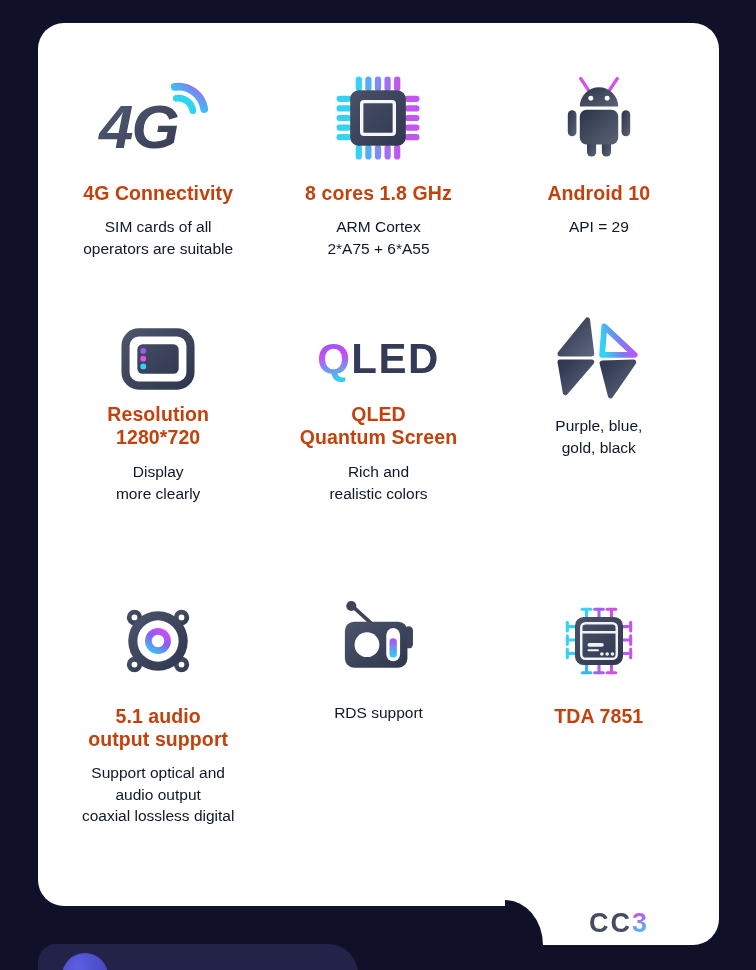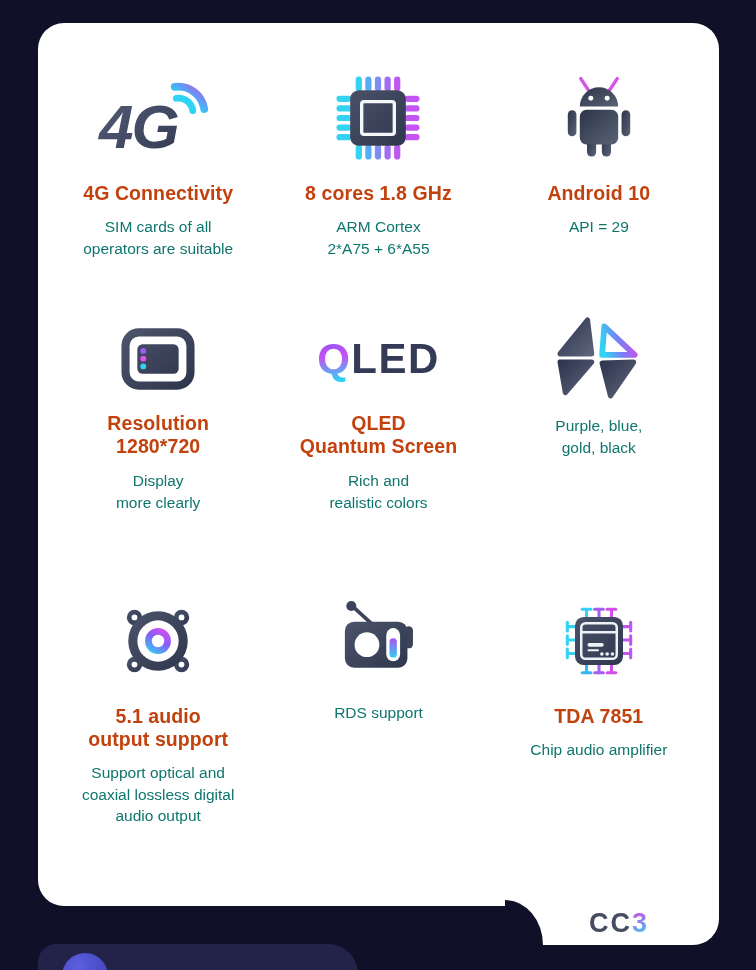--- a/index.html
+++ b/index.html
@@ -22,7 +22,7 @@
 
   .title { margin-top:14px; font-size:19.5px; font-weight:700; color:#c2410c; line-height:23px; letter-spacing:0.1px; }
   .r2 .title { margin-top:9px; }
-  .sub { margin-top:11px; font-size:15.5px; color:#0f766e; line-height:21.5px; }
+  .sub { margin-top:11px; font-size:15.5px; color:#0f172a; line-height:21.5px; }
   .r2 .sub { margin-top:12px; }
 
   .qled-logo { font-size:42px; font-weight:800; letter-spacing:1.5px; color:#333b57; }

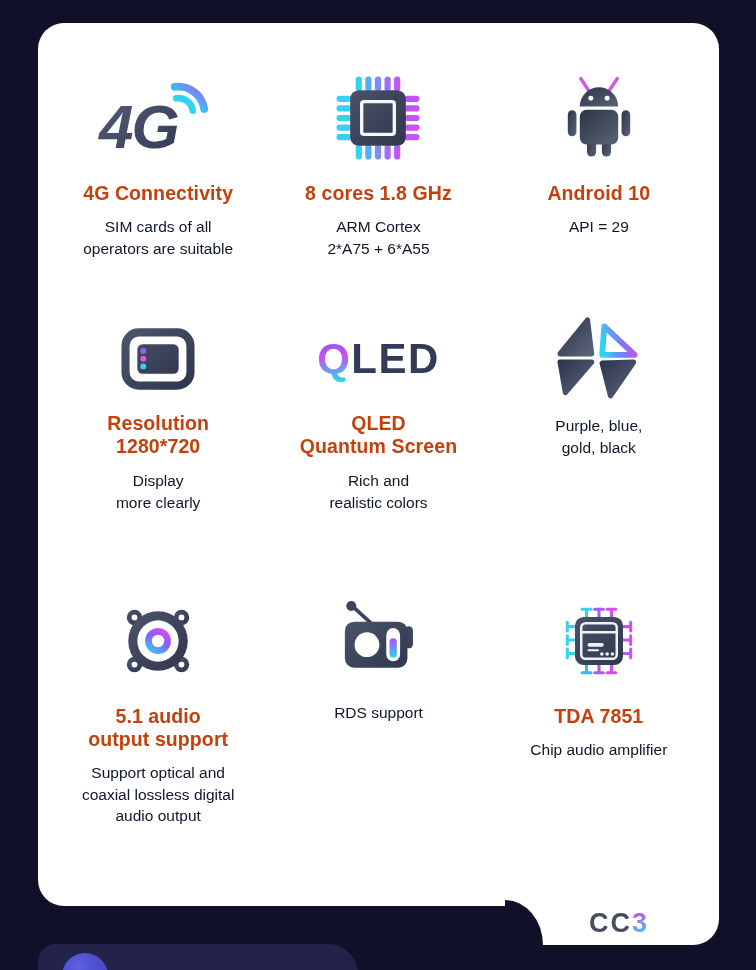--- a/index.html
+++ b/index.html
@@ -21,7 +21,7 @@
   .r3 .iconbox { height:100px; }
 
   .title { margin-top:14px; font-size:19.5px; font-weight:700; color:#c2410c; line-height:23px; letter-spacing:0.1px; }
-  .r2 .title { margin-top:9px; }
+  .r2 .title { margin-top:0; }
   .sub { margin-top:11px; font-size:15.5px; color:#0f172a; line-height:21.5px; }
   .r2 .sub { margin-top:12px; }
 

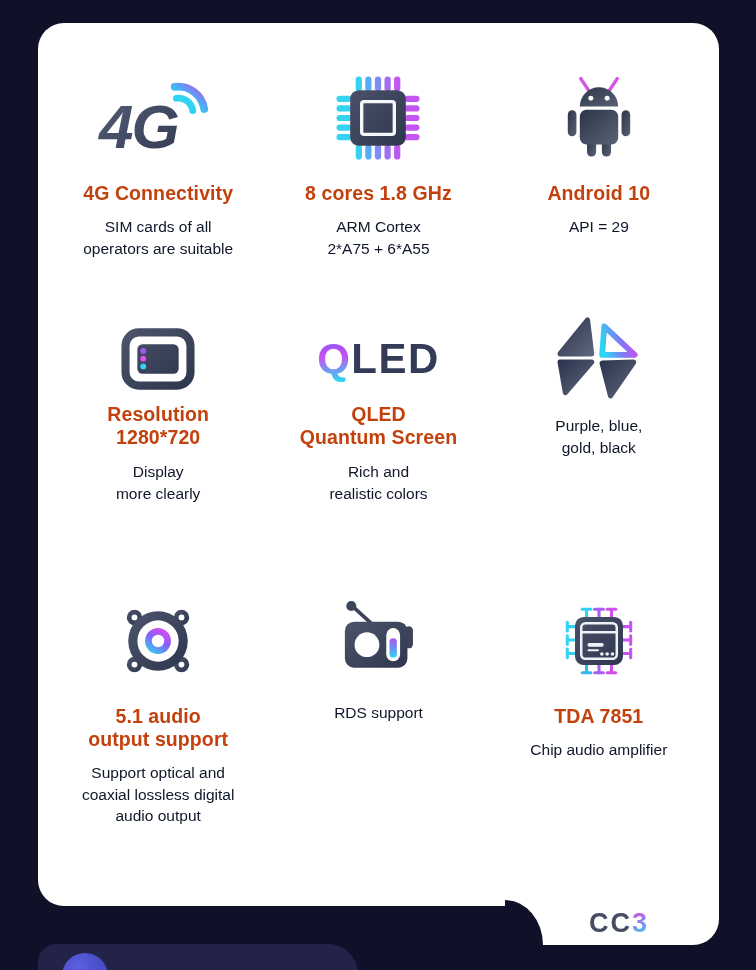--- a/index.html
+++ b/index.html
@@ -358,9 +358,6 @@
       <div class="title">
         <div>TDA 7851</div>
       </div>
-      <div class="sub">
-        <div>Chip audio amplifier</div>
-      </div>
     </div>
 
   </div>

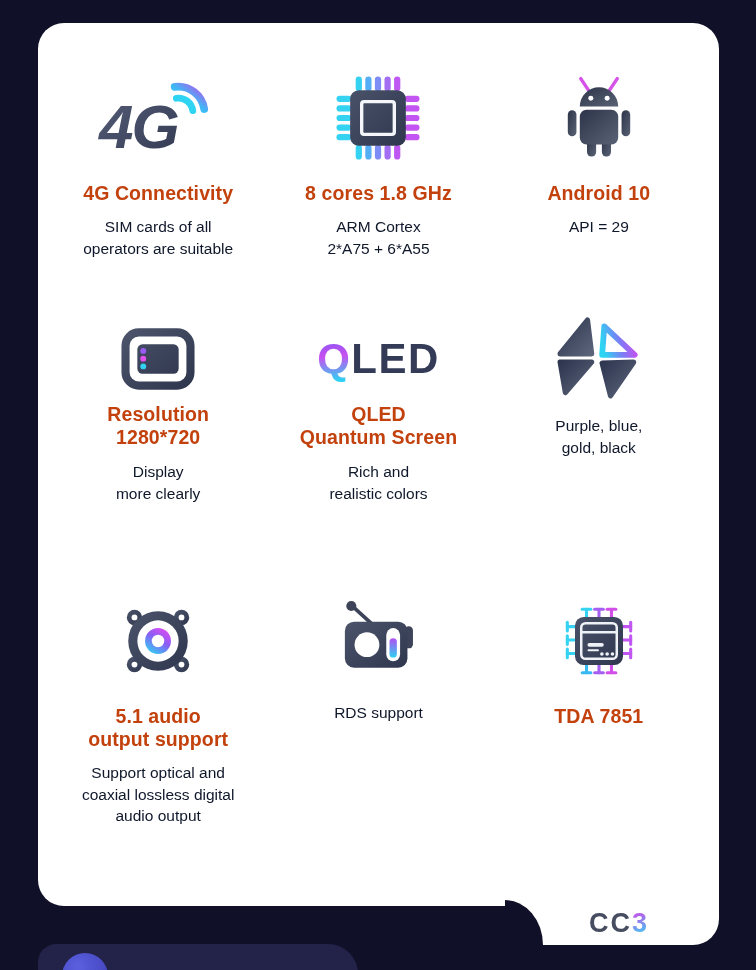--- a/index.html
+++ b/index.html
@@ -268,8 +268,8 @@
       </div>
       <div class="sub">
         <div>Support optical and</div>
+        <div>audio output</div>
         <div>coaxial lossless digital</div>
-        <div>audio output</div>
       </div>
     </div>
 

